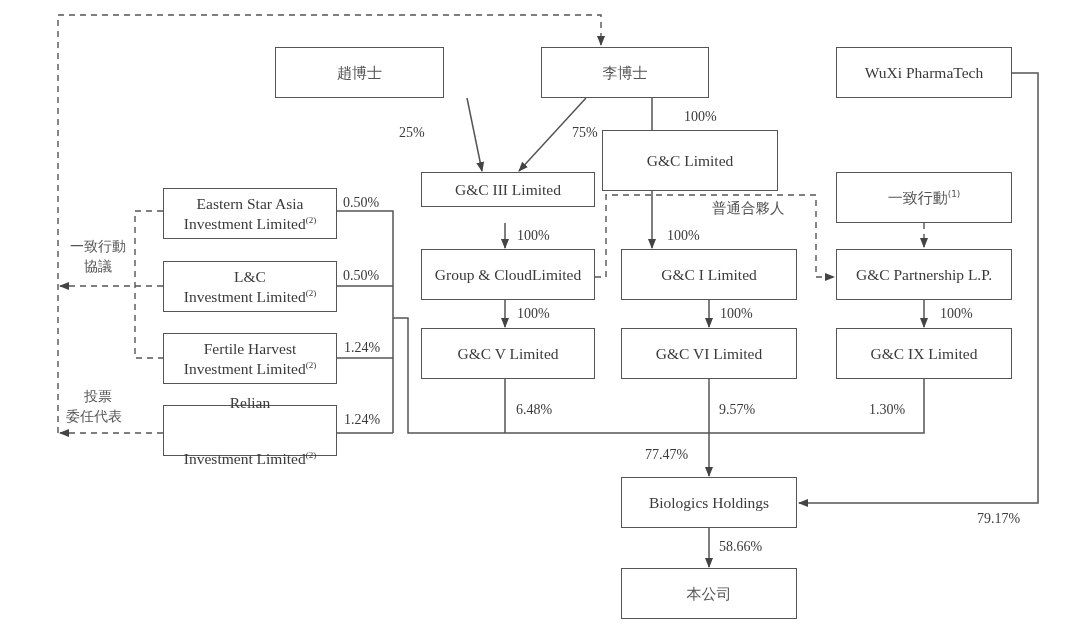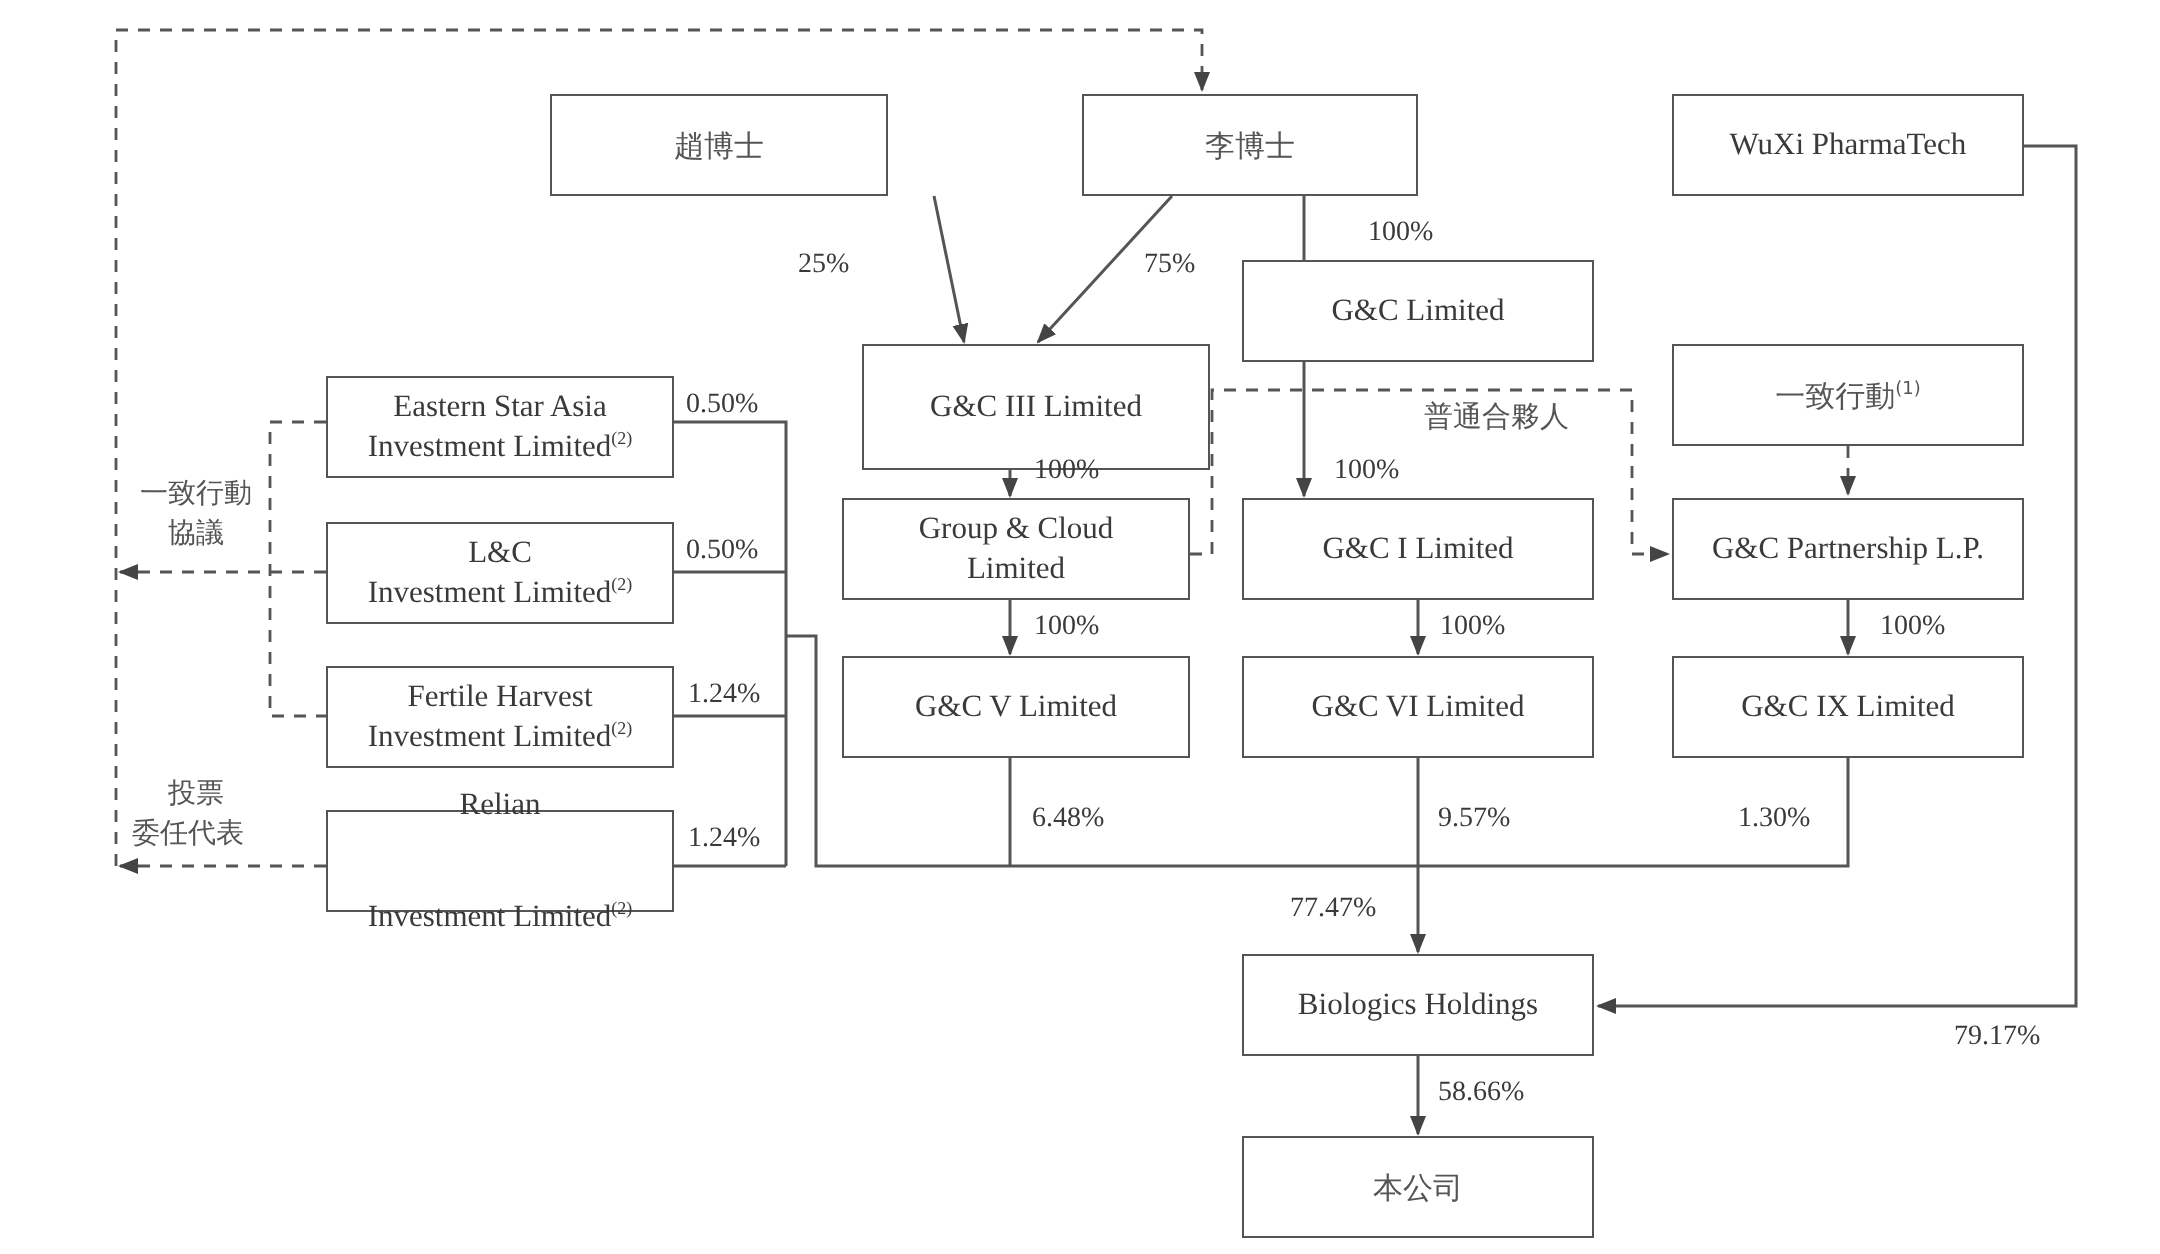--- a/index.html
+++ b/index.html
@@ -68,7 +68,7 @@
 <div class="box" style="left:836px;top:47px;width:176px;height:51px;">
   <span>WuXi PharmaTech</span>
 </div>
-<div class="box" style="left:621px;top:130px;width:176px;height:51px;">
+<div class="box" style="left:602px;top:130px;width:176px;height:61px;">
   <span>G&amp;C Limited</span>
 </div>
 <div class="box" style="left:431px;top:172px;width:174px;height:63px;">

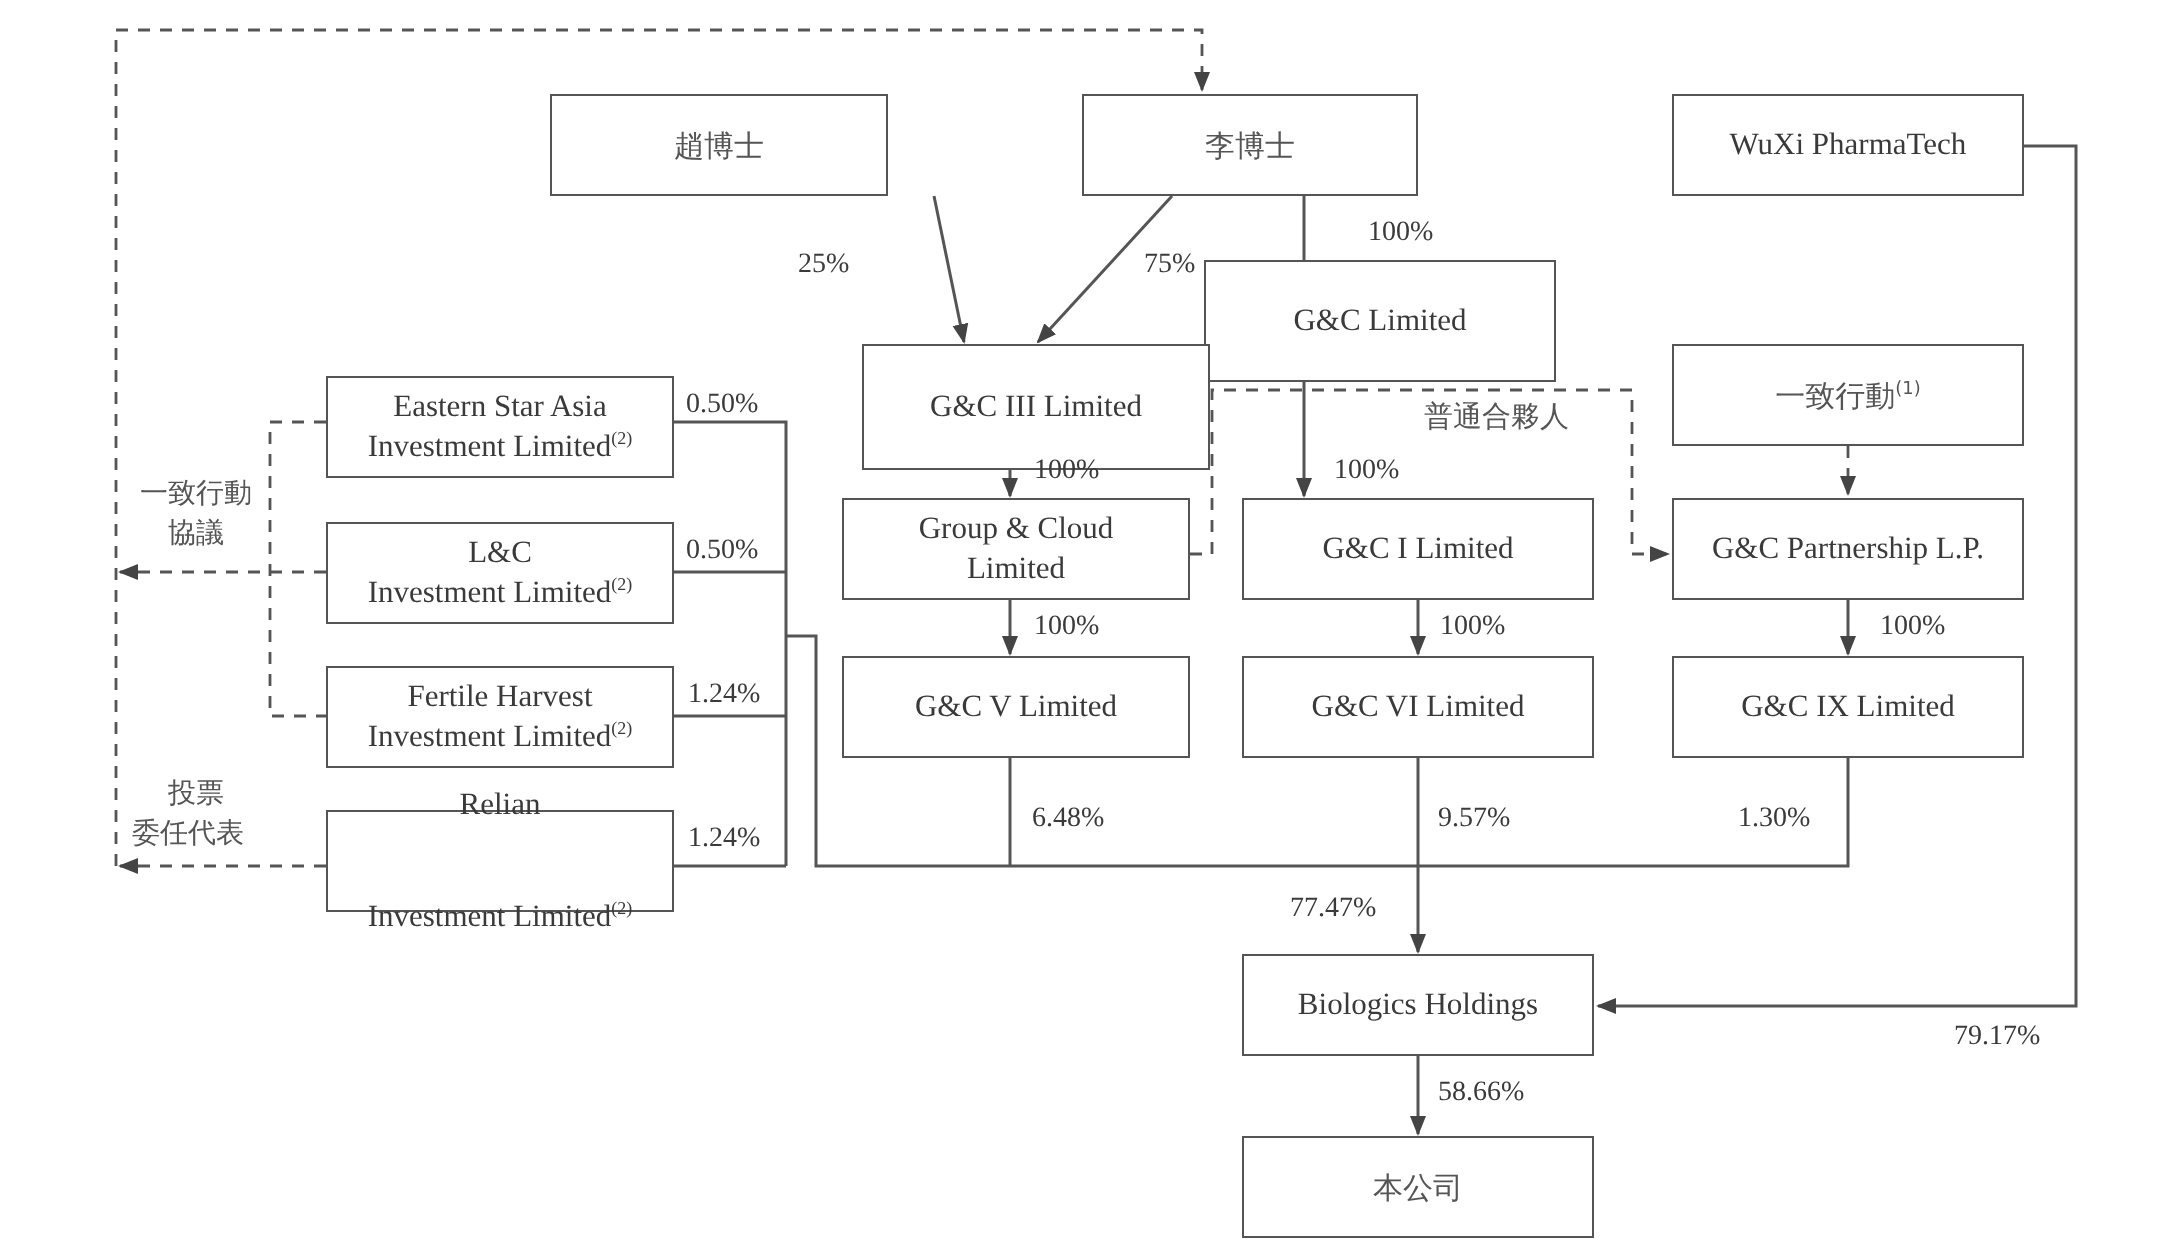--- a/index.html
+++ b/index.html
@@ -71,7 +71,7 @@
 <div class="box" style="left:602px;top:130px;width:176px;height:61px;">
   <span>G&amp;C Limited</span>
 </div>
-<div class="box" style="left:431px;top:172px;width:174px;height:63px;">
+<div class="box" style="left:421px;top:172px;width:174px;height:35px;">
   <span>G&amp;C III Limited</span>
 </div>
 <div class="box cn" style="left:836px;top:172px;width:176px;height:51px;font-size:15px;">

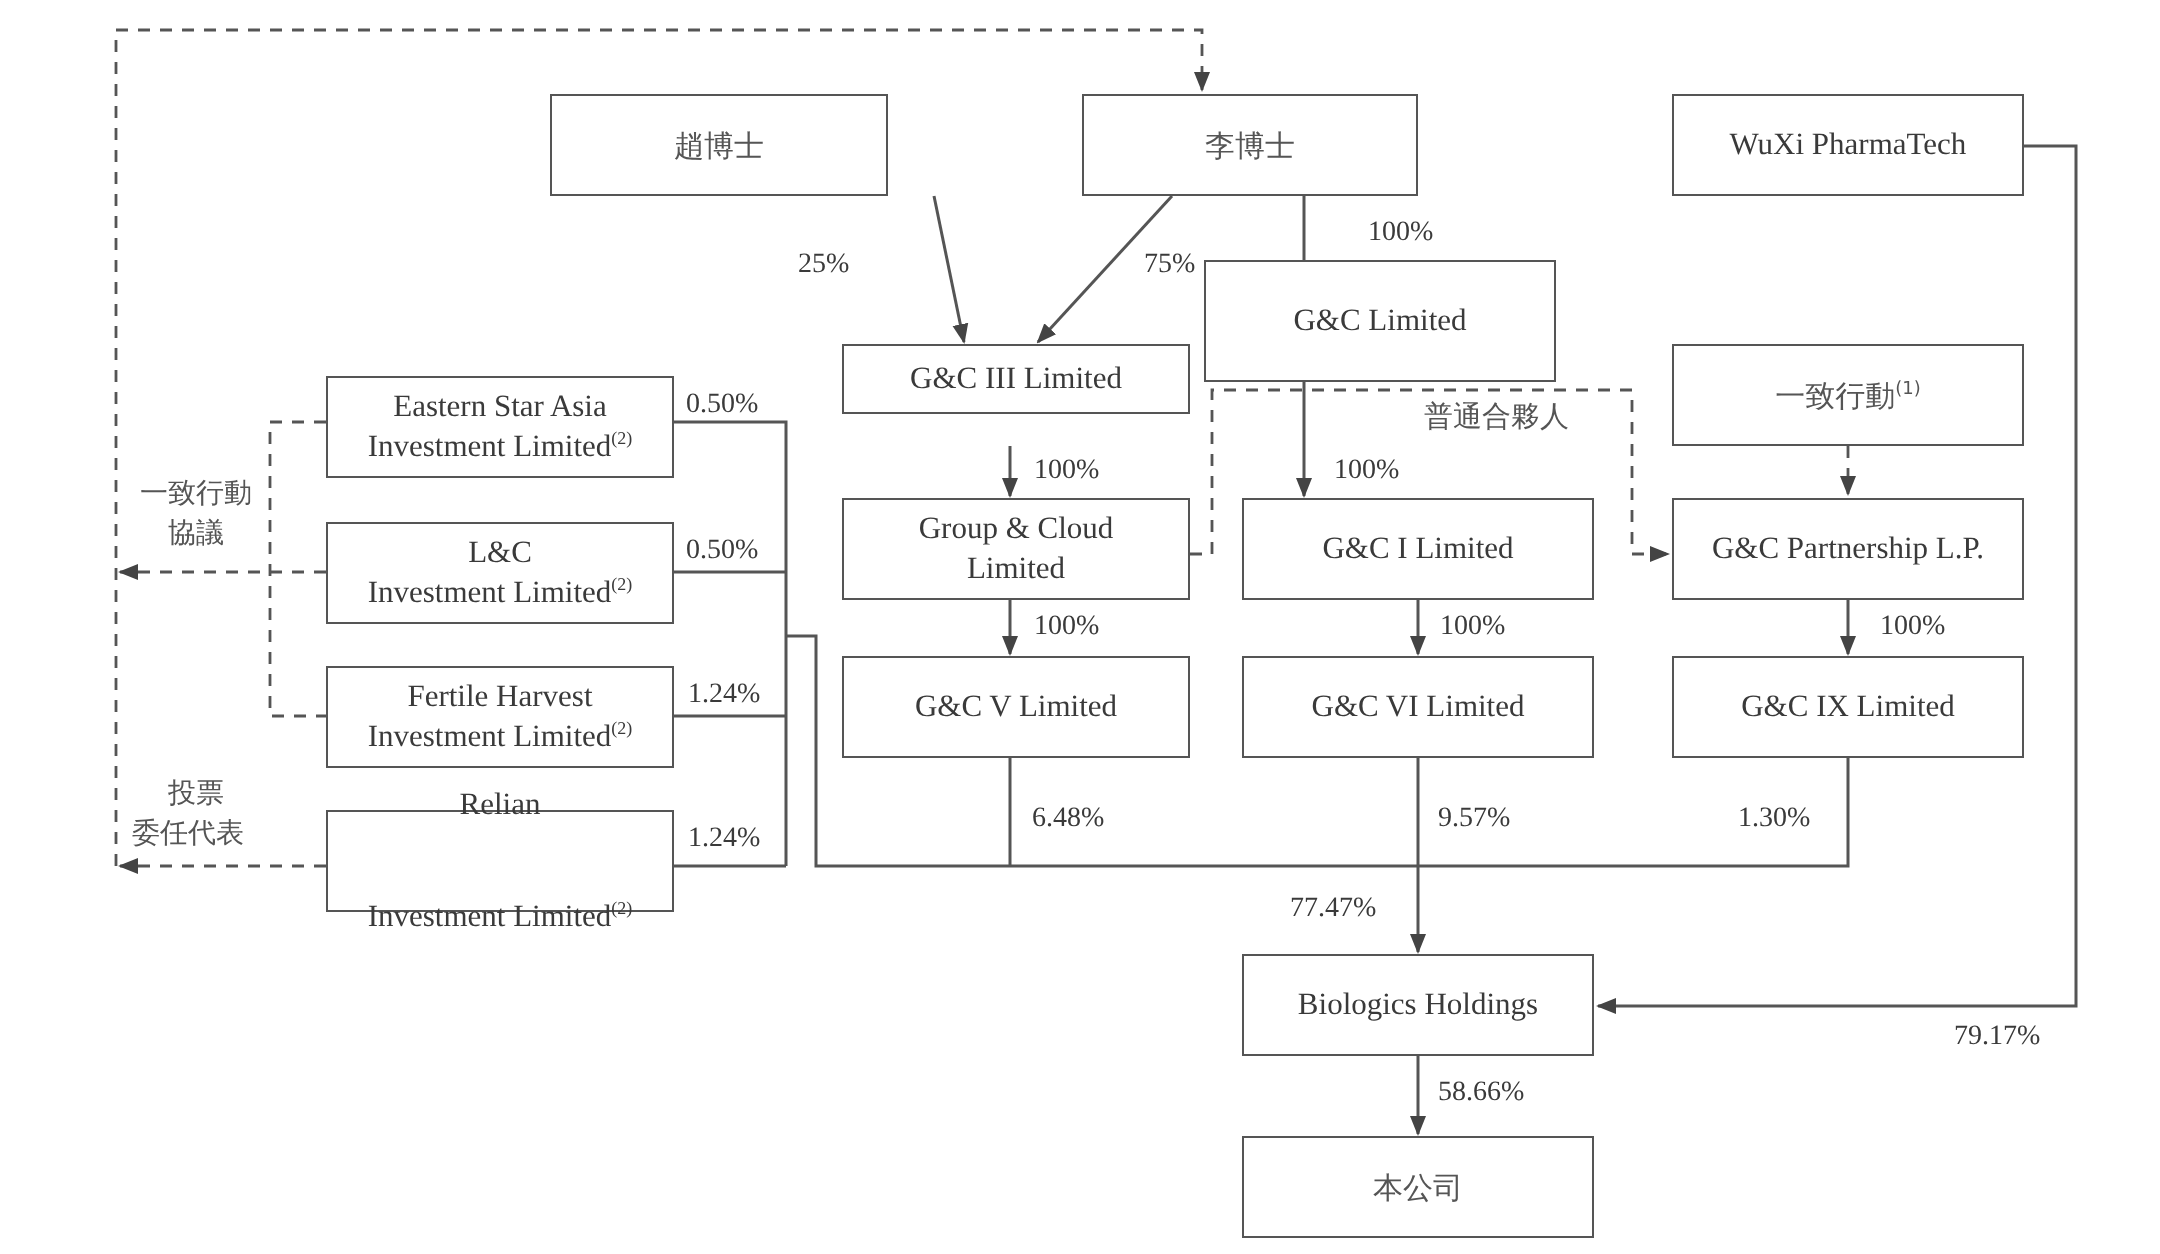--- a/index.html
+++ b/index.html
@@ -81,7 +81,7 @@
   <span>Eastern Star Asia</span>
   <span><span style="display:inline">Investment Limited</span><sup>(2)</sup></span>
 </div>
-<div class="box" style="left:421px;top:249px;width:174px;height:51px;flex-direction:column;">
+<div class="box" style="left:421px;top:249px;width:174px;height:51px;flex-direction:row;">
   <span>Group &amp; Cloud</span>
   <span>Limited</span>
 </div>

